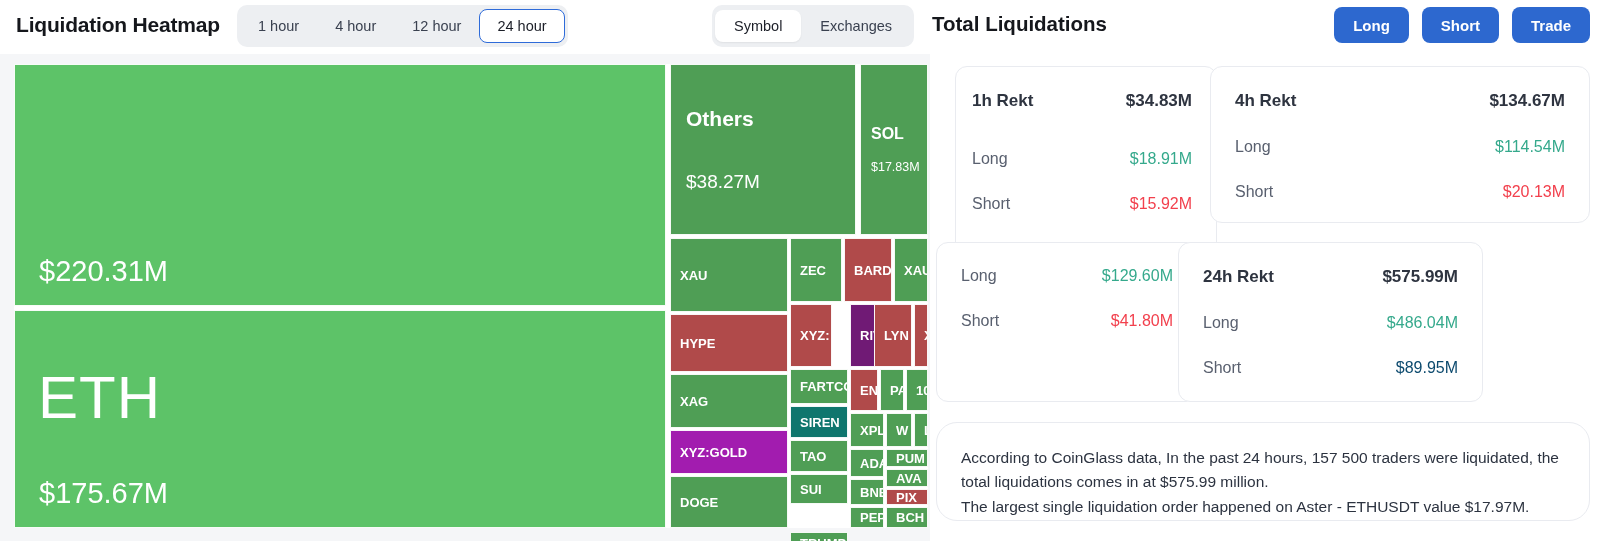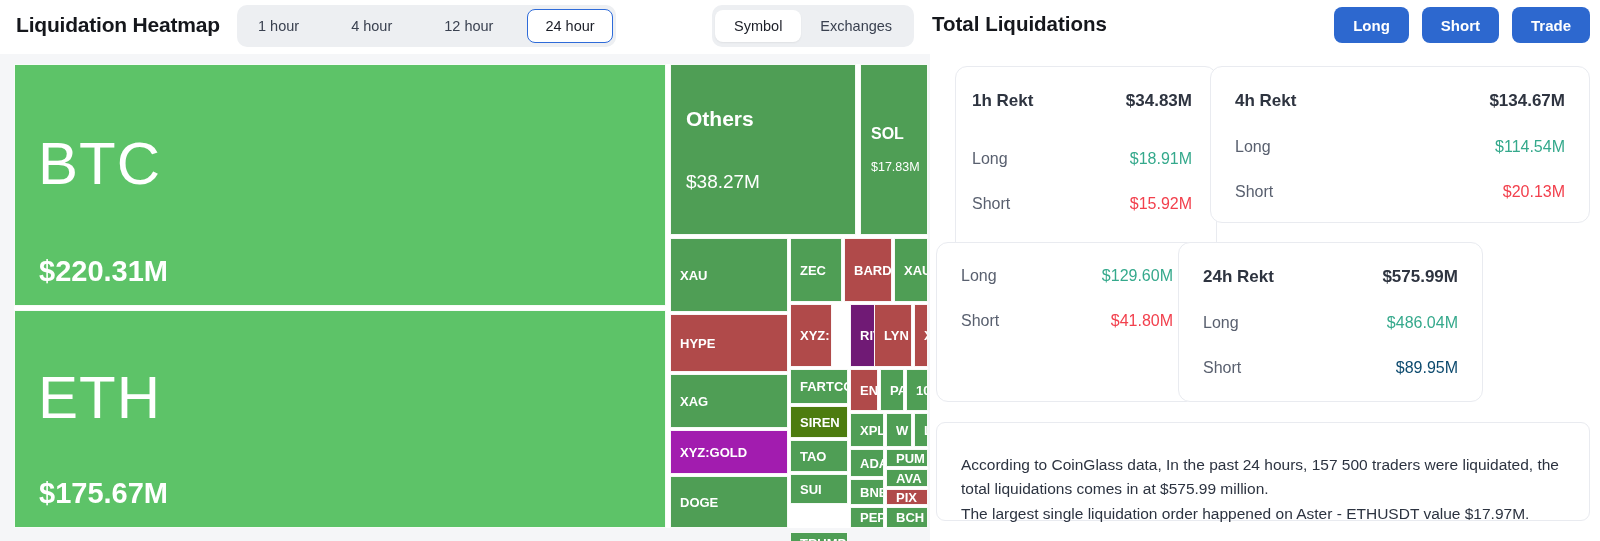--- a/index.html
+++ b/index.html
@@ -16,7 +16,7 @@
   
   .page-title { position:absolute; left:16px; top:13px; font-size:21px; font-weight:700; color:#15171c; letter-spacing:-0.2px; }
   .seg-group { position:absolute; top:5px; height:42px; background:#edeff2; border-radius:10px; display:flex; align-items:center; padding:3px; }
-  .tabs-group { left:237px;gap:16px; }
+  .tabs-group { left:237px; }
   .toggle-group { left:712px; }
   .seg-item { font-size:14.5px; color:#3a4150; padding:8px 17px; border-radius:8px; cursor:pointer; white-space:nowrap; background:transparent; border:1.5px solid transparent; }
   .seg-item.selected { background:#ffffff; border:1.5px solid #2e6bd9; color:#1b1e27; font-weight:500; }

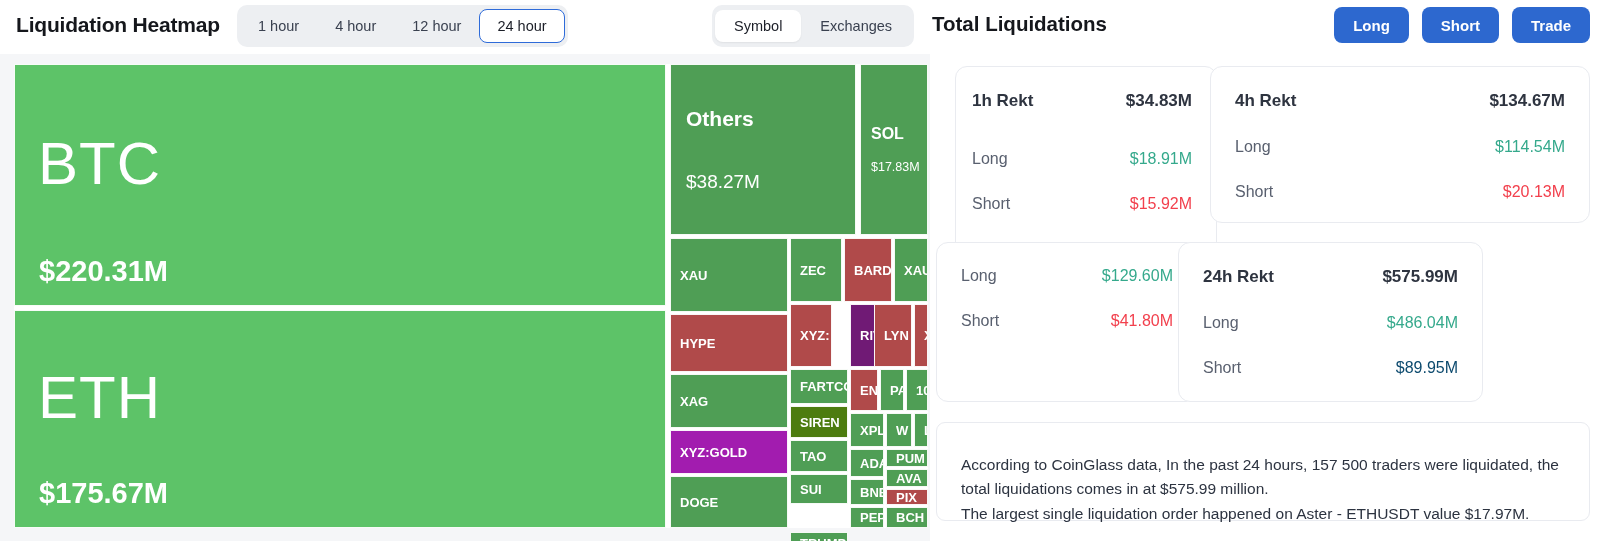--- a/index.html
+++ b/index.html
@@ -77,7 +77,6 @@
 
 <div class="treemap">
     <div class="tm-cell tm-big" style="left: 0px; top: 0px; width: 652px; height: 242px; background: rgb(93, 195, 104);">
-      <span class="lbl">BTC</span>
       <span class="val">$220.31M</span>
     </div>
     <div class="tm-cell tm-big" style="left: 0px; top: 246px; width: 652px; height: 218px; background: rgb(93, 195, 104);">

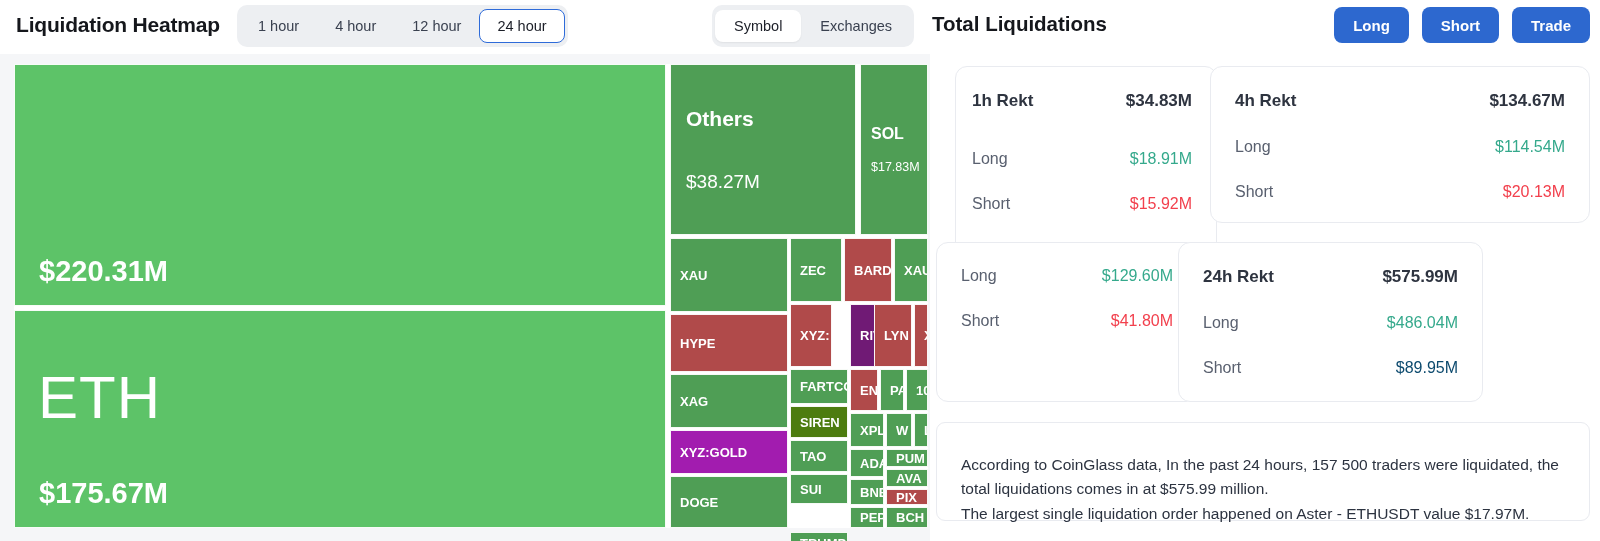--- a/index.html
+++ b/index.html
@@ -32,7 +32,7 @@
   .tm-cell { position:absolute; border:1px solid rgba(255,255,255,0.95); color:#fff; overflow:hidden; cursor:pointer; }
   .tm-big { display:flex; flex-direction:column; justify-content:center; padding-left:23px; padding-bottom:42px; }
   .tm-big .lbl { font-size:60px; font-weight:400; letter-spacing:1px; line-height:1; }
-  .tm-big .val { position:absolute; left:24px; bottom:17px; font-size:29px; font-weight:700; }
+  .tm-big .val { position:absolute; left:24px; bottom:17px; font-size:29px; font-weight:400; }
   .tm-med { display:flex; flex-direction:column; justify-content:center; padding-left:15px; gap:7px; }
   .tm-med .lbl { font-size:21px; font-weight:600; }
   .tm-med .val { font-size:19px; font-weight:500; }

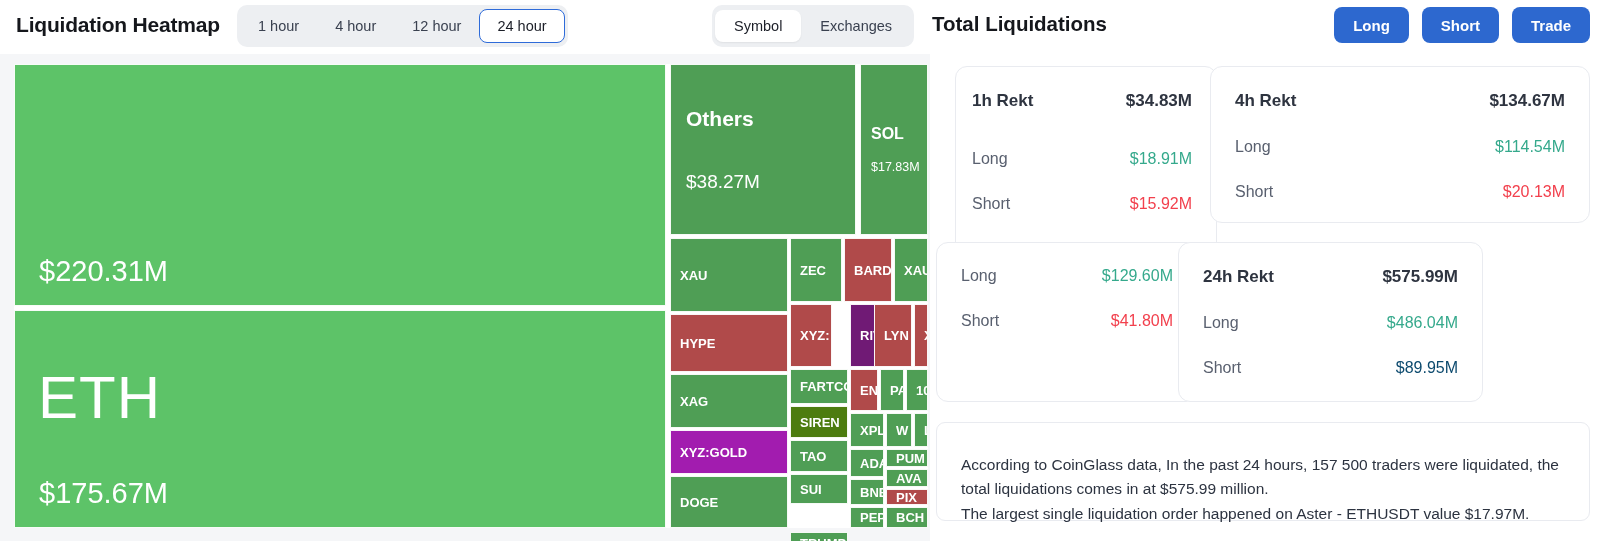--- a/index.html
+++ b/index.html
@@ -139,7 +139,7 @@
     <div class="tm-cell tm-tiny" style="left: 892px; top: 305px; width: 22px; height: 42px; background: rgb(79, 158, 85);">
       <span class="lbl">10</span>
     </div>
-    <div class="tm-cell tm-tiny" style="left: 776px; top: 342px; width: 58px; height: 32px; background: #4d7c0f; text-align: center;">
+    <div class="tm-cell tm-tiny" style="left: 776px; top: 342px; width: 58px; height: 32px; background: #0f766e; text-align: center;">
       <span class="lbl">SIREN</span>
     </div>
     <div class="tm-cell tm-tiny" style="left: 836px; top: 349px; width: 34px; height: 34px; background: rgb(79, 158, 85);">

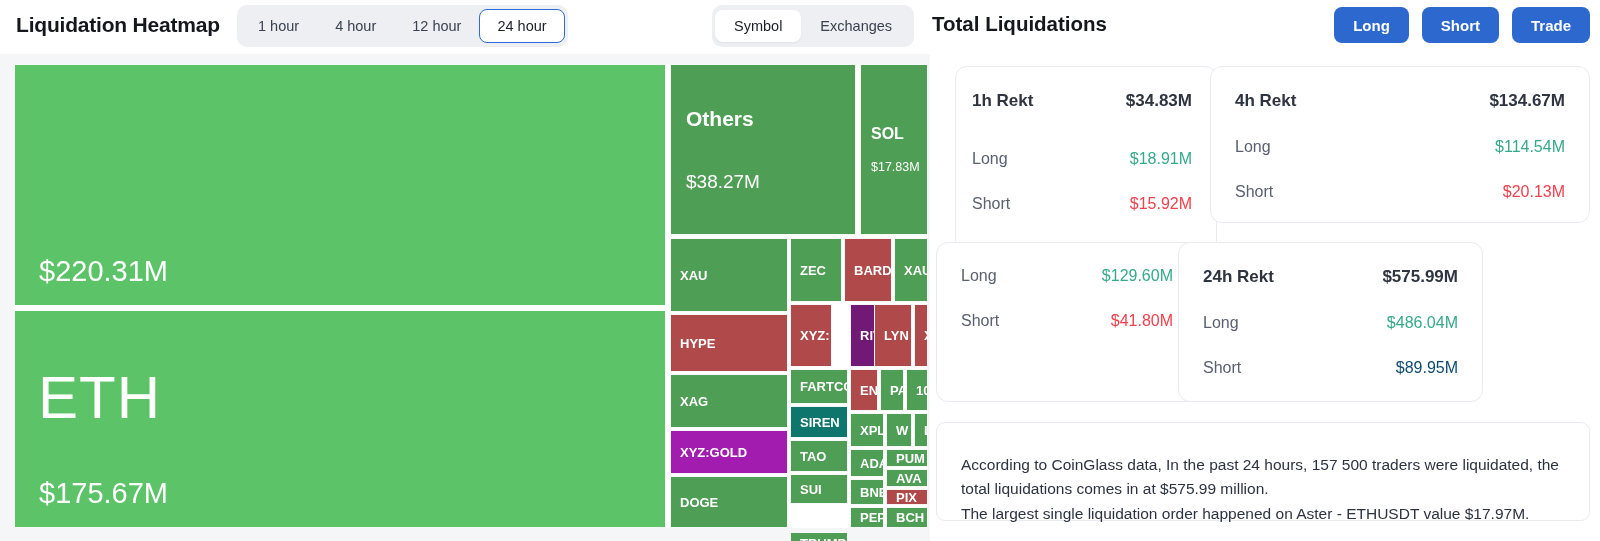--- a/index.html
+++ b/index.html
@@ -50,7 +50,7 @@
   .cr-label { font-size:16px; color:#59606f; }
   .cr-val { font-size:16px; font-weight:500; }
 
-  .info-box { position:absolute; left:936px; top:422px; width:654px; height:99px; background:#fff; border:1px solid #e9ebf0; border-radius:9px; padding:30px 24px; font-size:15.5px; line-height:1.58; color:#2c3340; }
+  .info-box { position:absolute; left:936px; top:422px; width:654px; height:99px; background:#fff; border:1px solid #e9ebf0; border-radius:21px; padding:23px 24px; font-size:15.5px; line-height:1.58; color:#2c3340; }
 </style>
 </head>
 <body>

